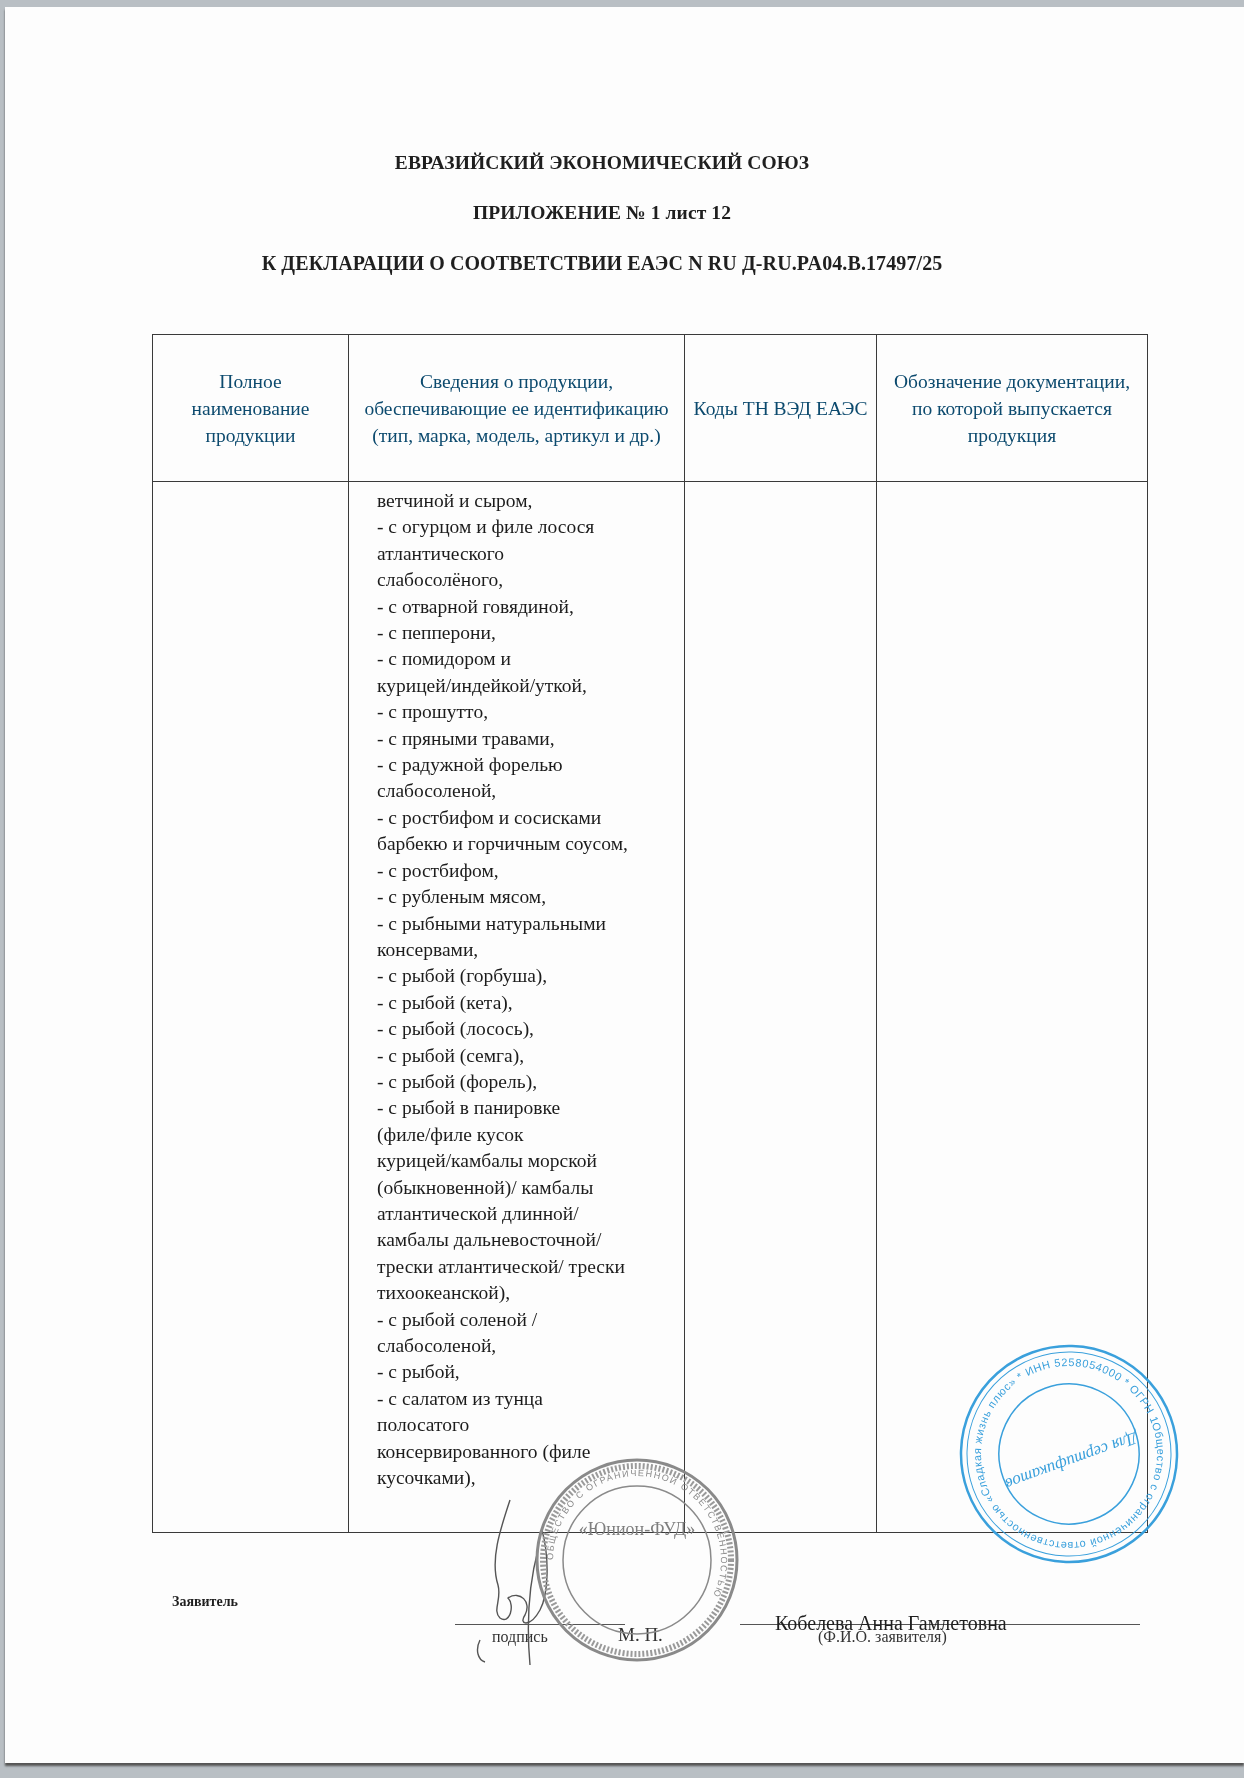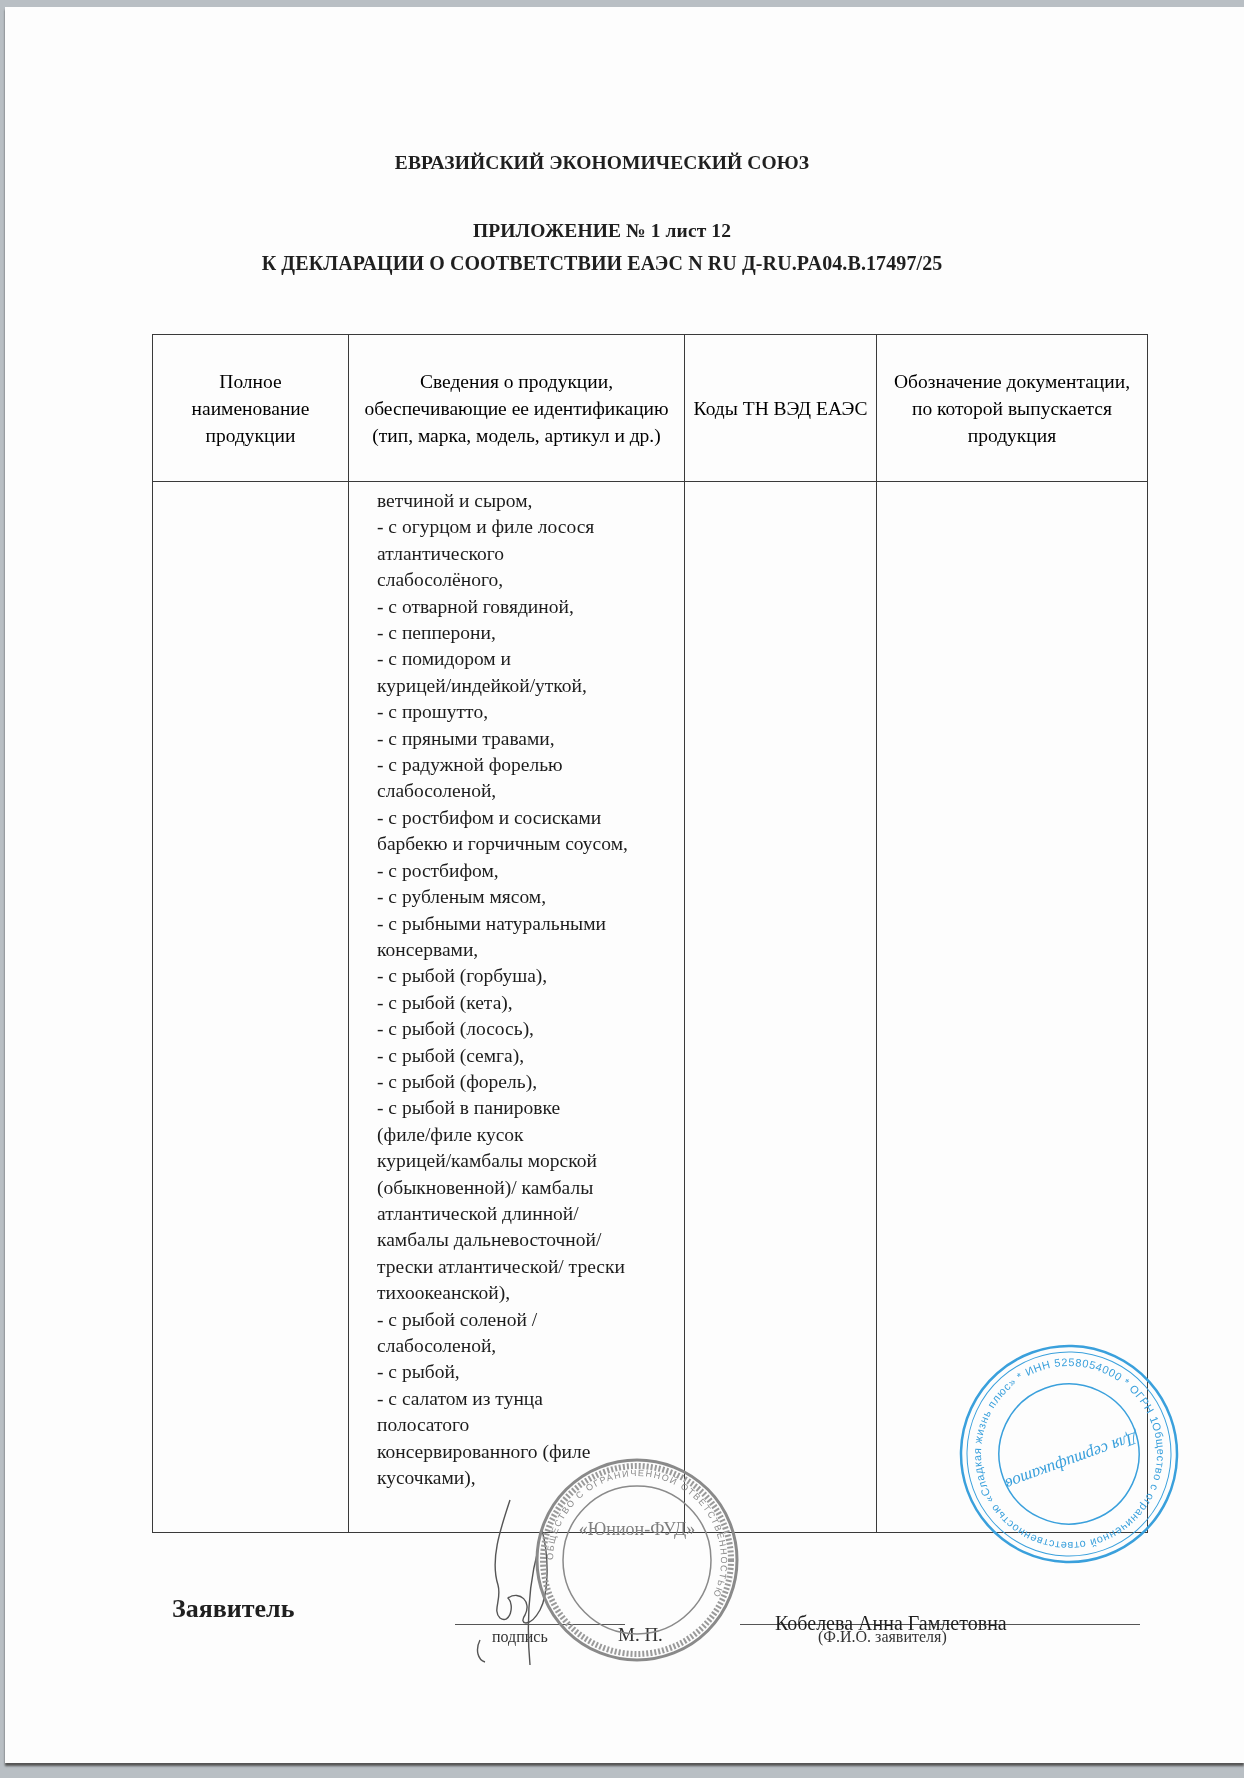--- a/index.html
+++ b/index.html
@@ -19,7 +19,7 @@
     font-weight: bold; font-size: 19.5px; letter-spacing: 0.1px;
   }
   .t1 { top: 152px; }
-  .t2 { top: 202px; margin-top: 18px; }
+  .t2 { top: 202px; }
   .t3 { top: 252px; font-size: 20px; }
 
   table.decl {

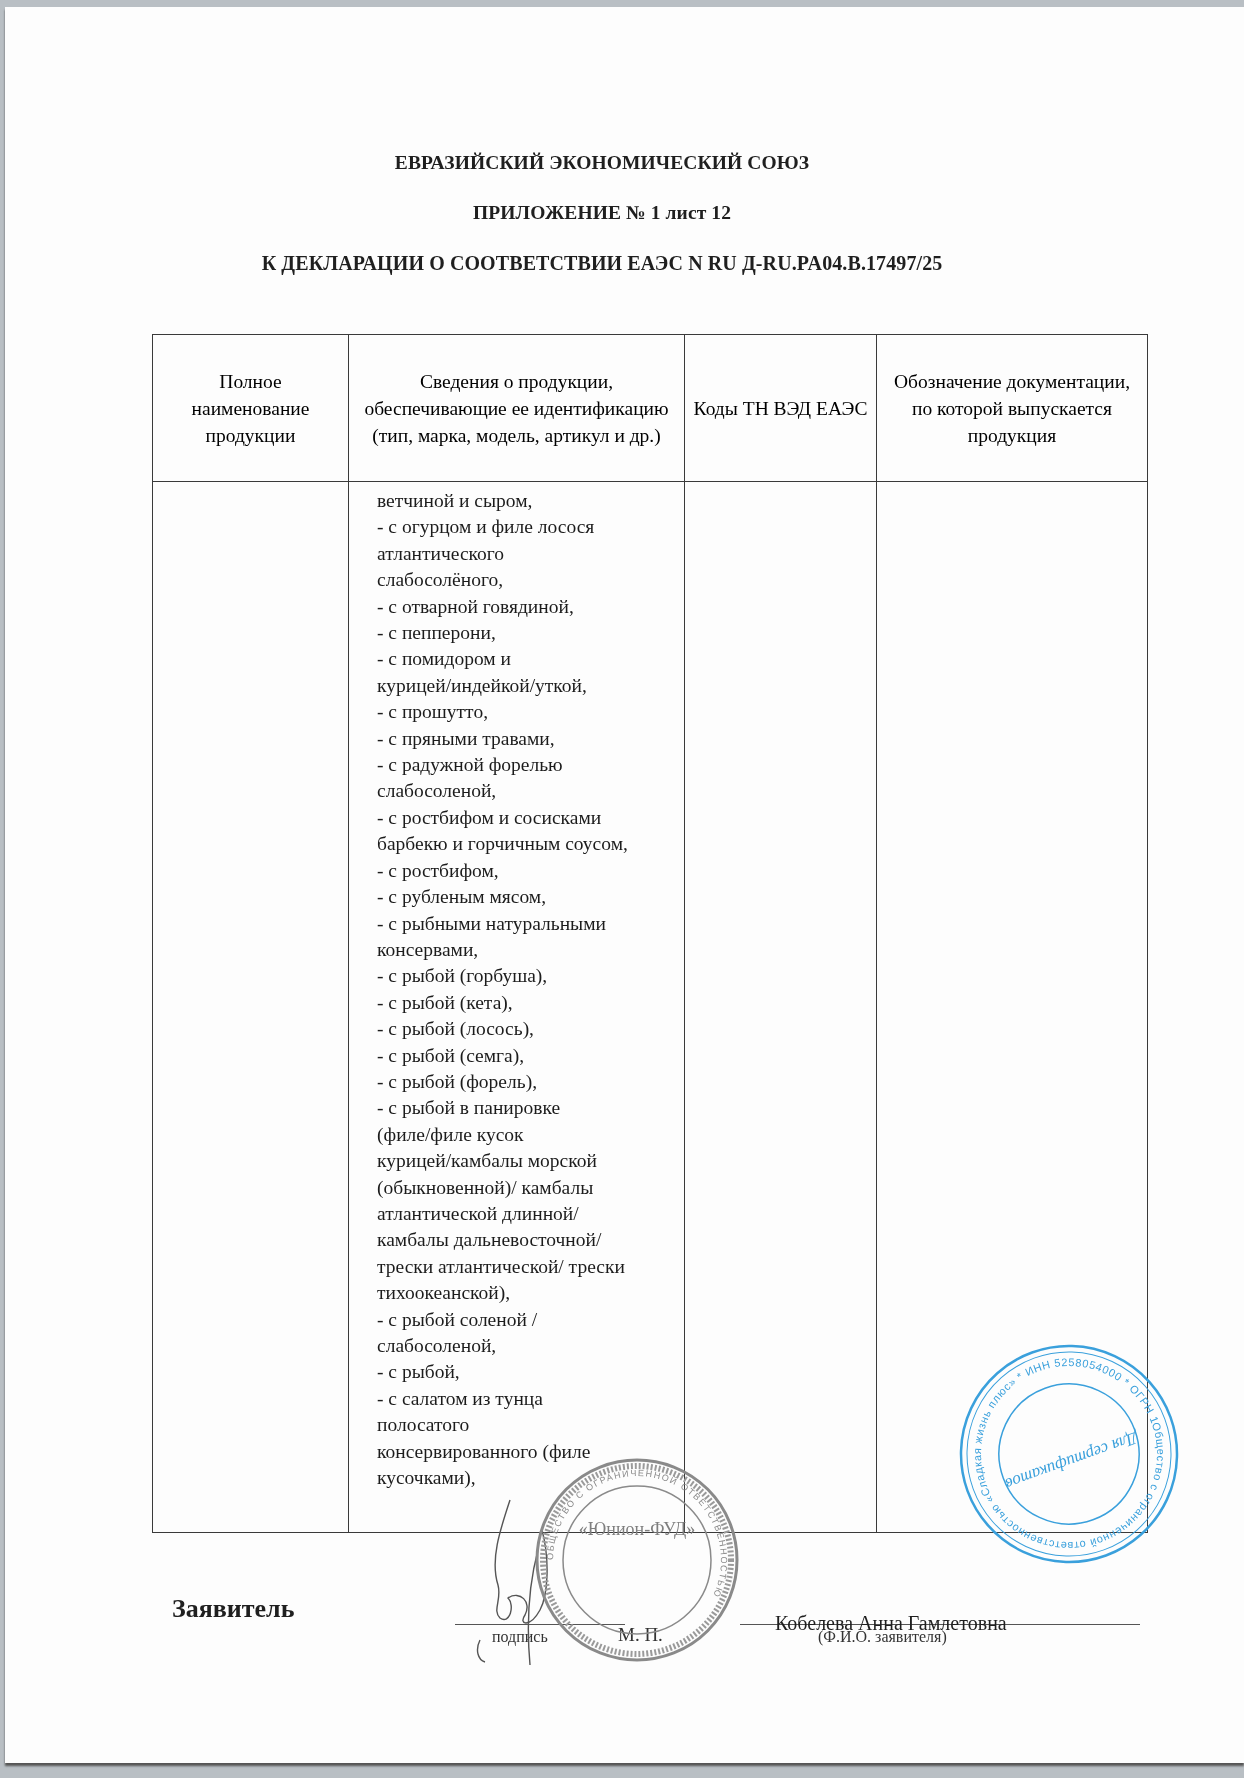--- a/index.html
+++ b/index.html
@@ -33,7 +33,7 @@
   }
   table.decl th {
     height: 146px; text-align: center; vertical-align: middle;
-    line-height: 27px; color: #000000; padding: 0 8px;
+    line-height: 27px; color: #0c4a6e; padding: 0 8px;
   }
   col.c1 { width: 196px; } col.c2 { width: 336px; } col.c3 { width: 192px; } col.c4 { width: 271px; }
   table.decl td { height: 1050px; }

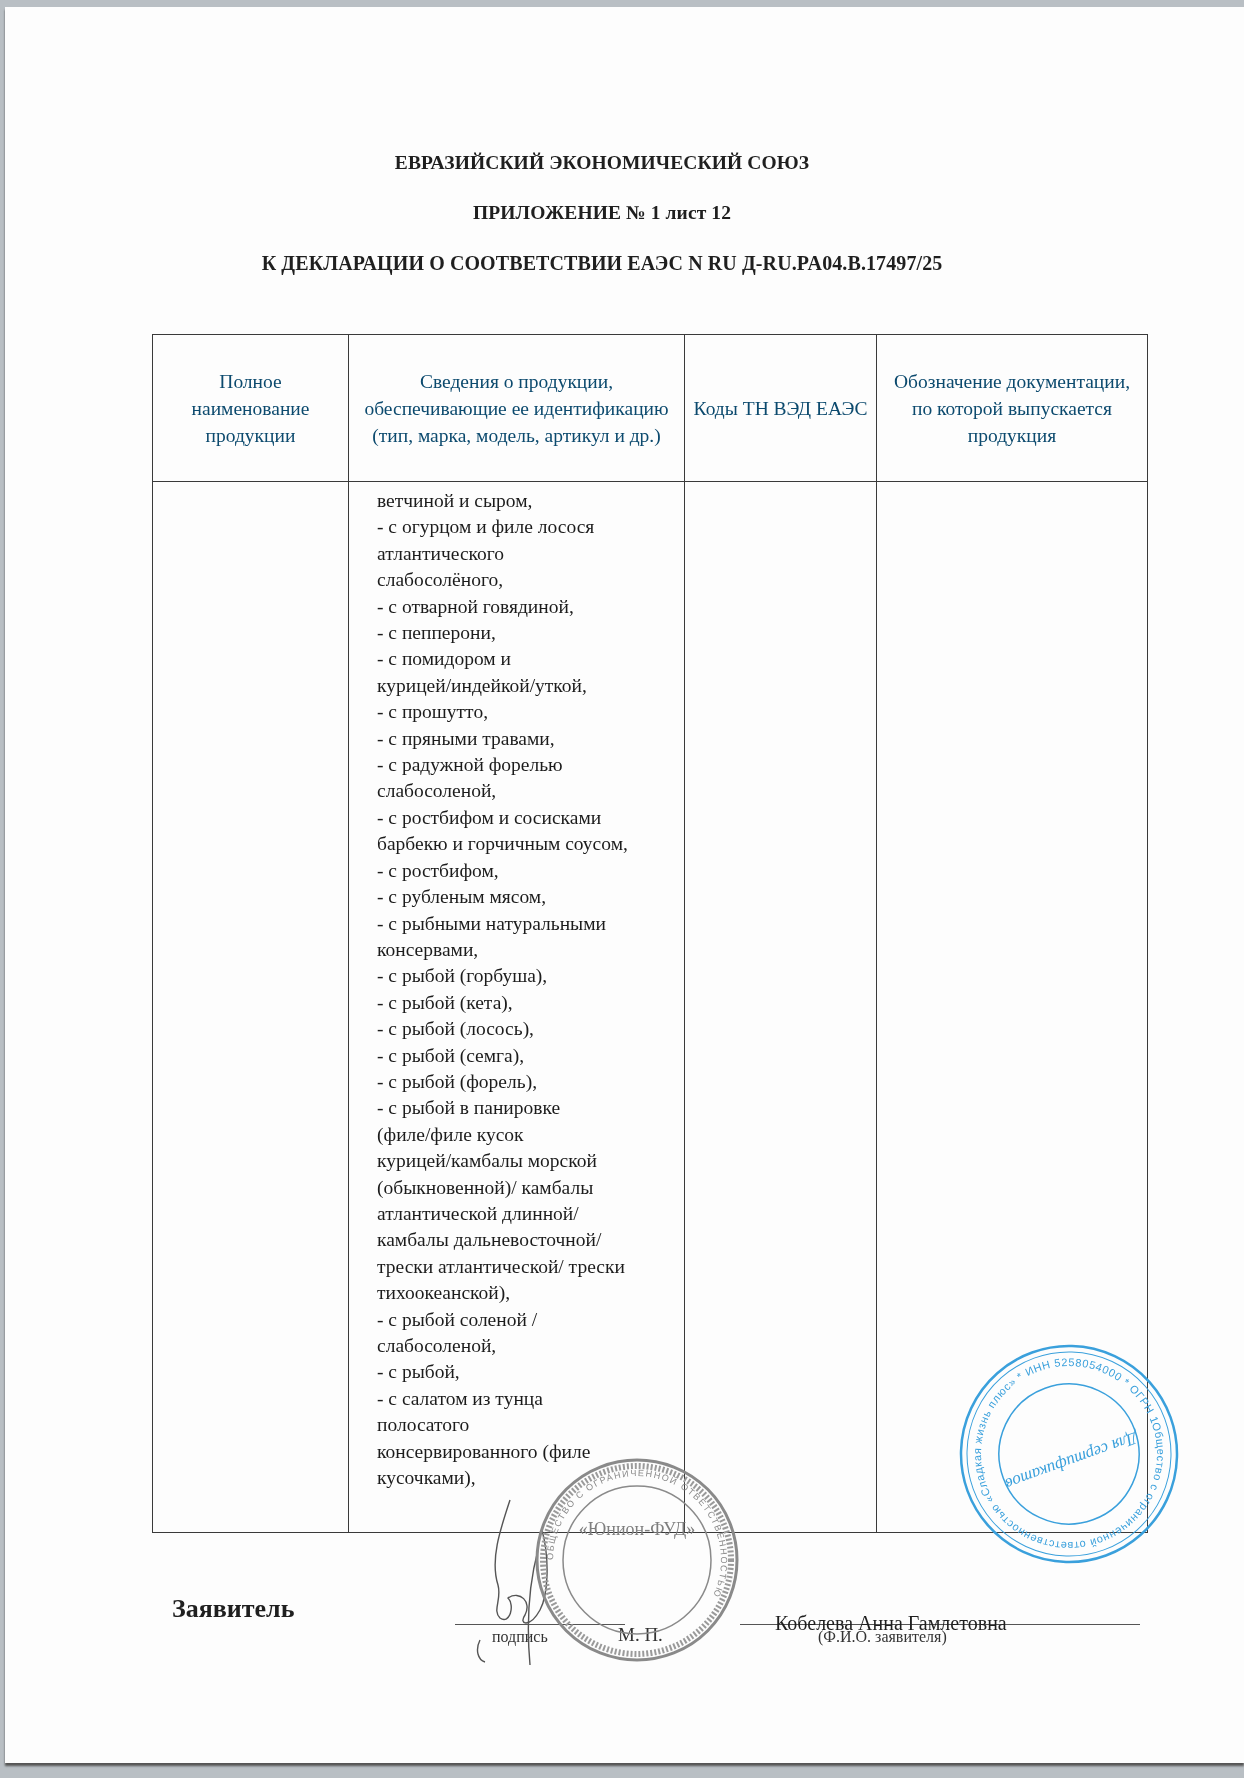--- a/index.html
+++ b/index.html
@@ -40,7 +40,7 @@
   .items { padding: 6px 6px 0 8px; line-height: 26.4px; font-size: 19.5px; color: #1c1c1c; margin-left: 20px; }
   .items div { white-space: nowrap; }
 
-  .applicant { position: absolute; left: 172px; top: 1594px; font-weight: bold; font-size: 26px; }
+  .applicant { position: absolute; left: 172px; top: 1594px; font-weight: bold; font-size: 14px; }
   .sig-line { position: absolute; top: 1624px; height: 0; border-top: 1.5px solid #555; }
   .sl1 { left: 455px; width: 170px; }
   .sl2 { left: 740px; width: 400px; }

